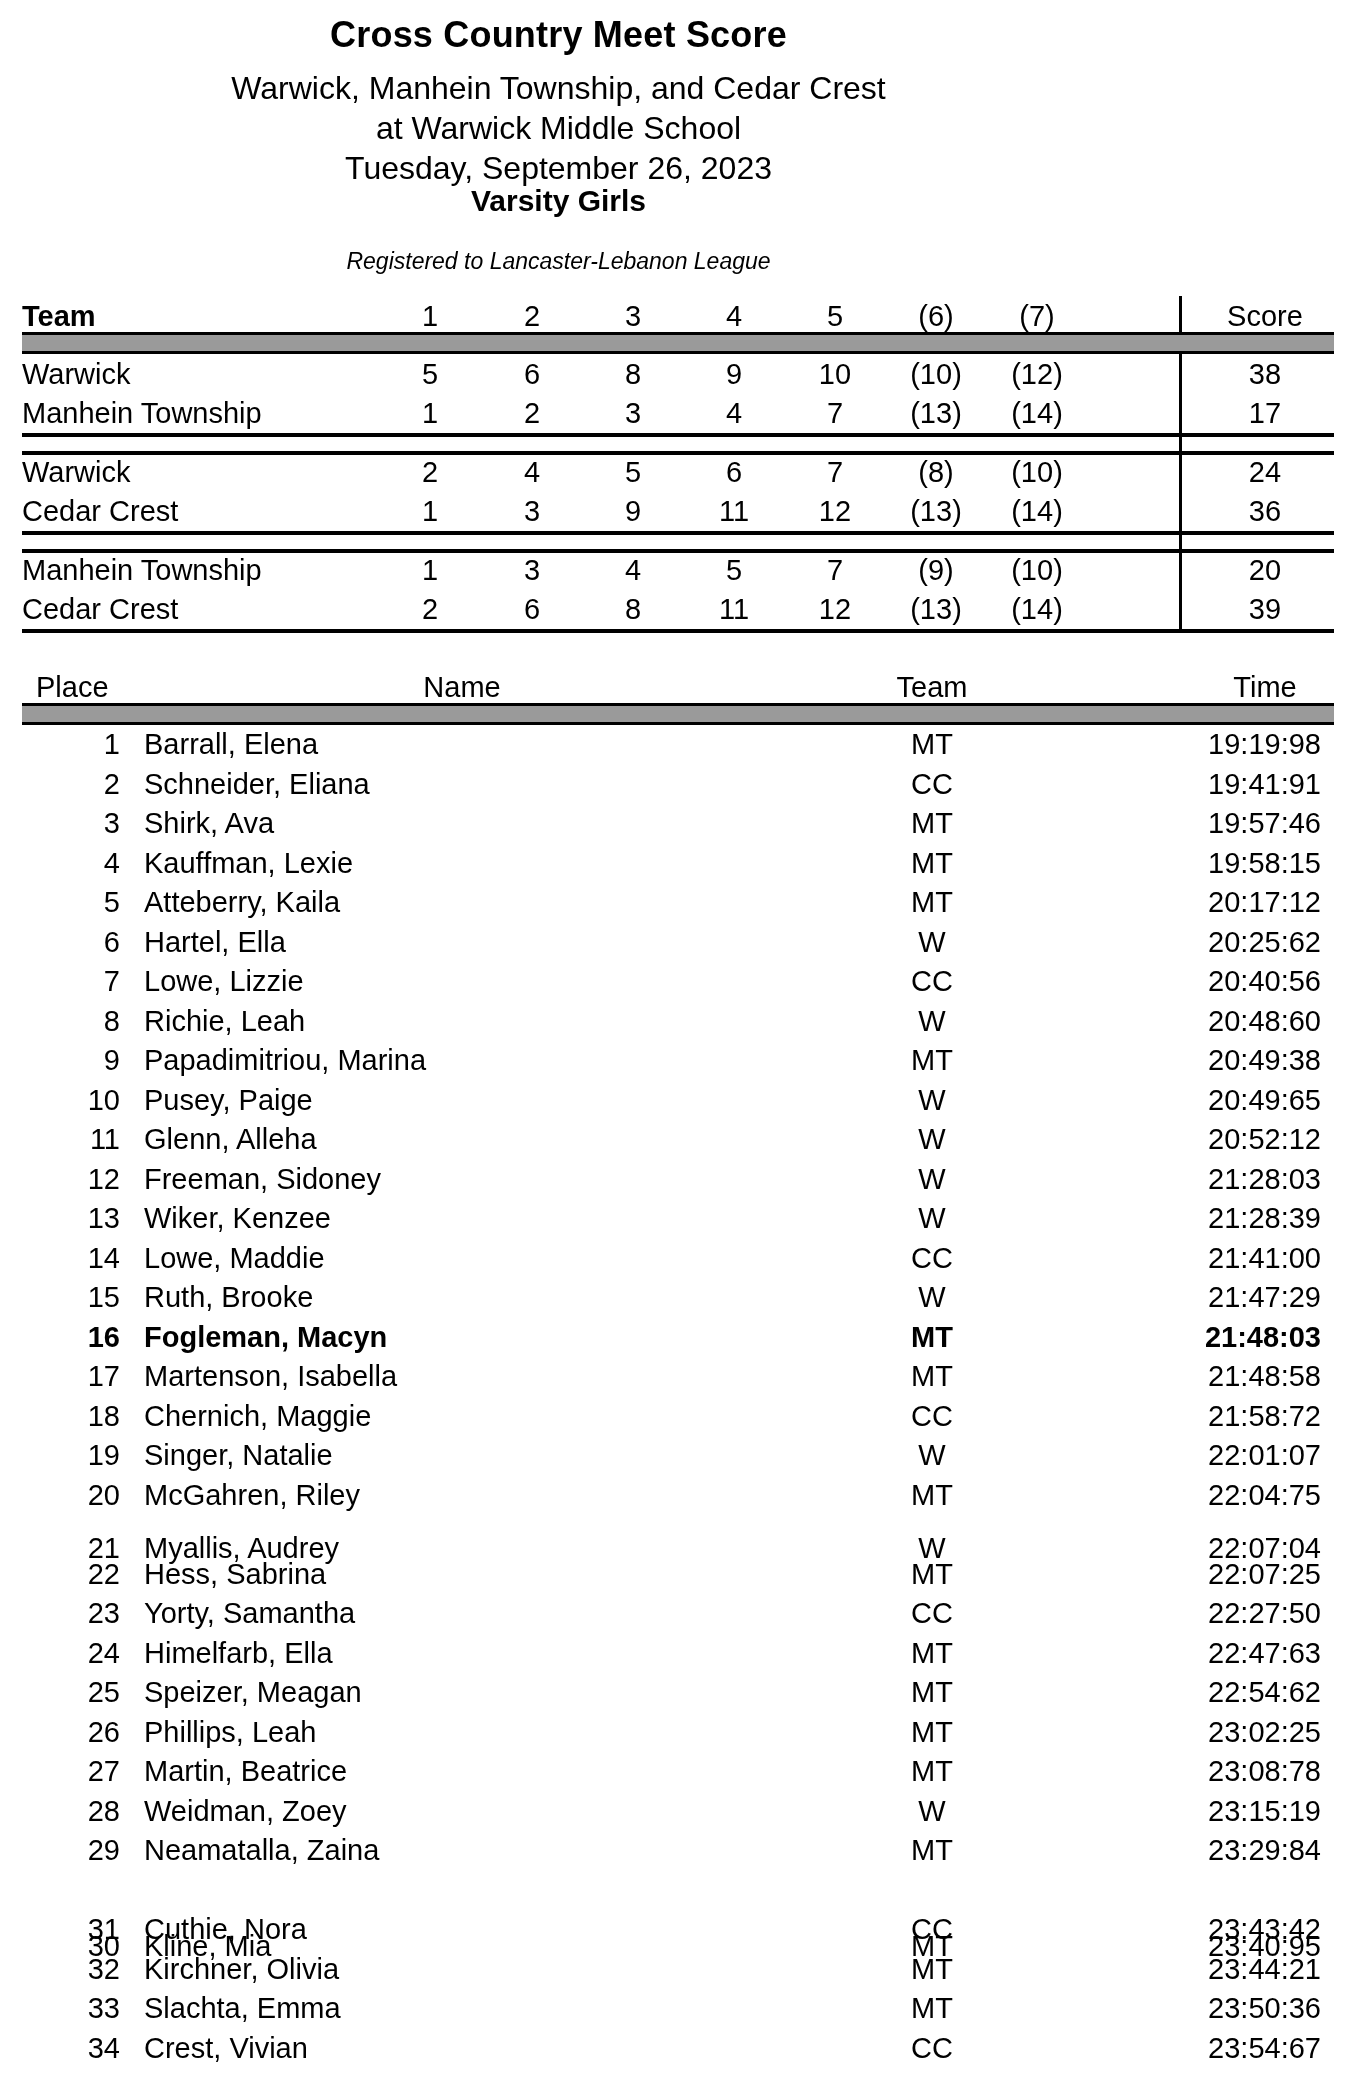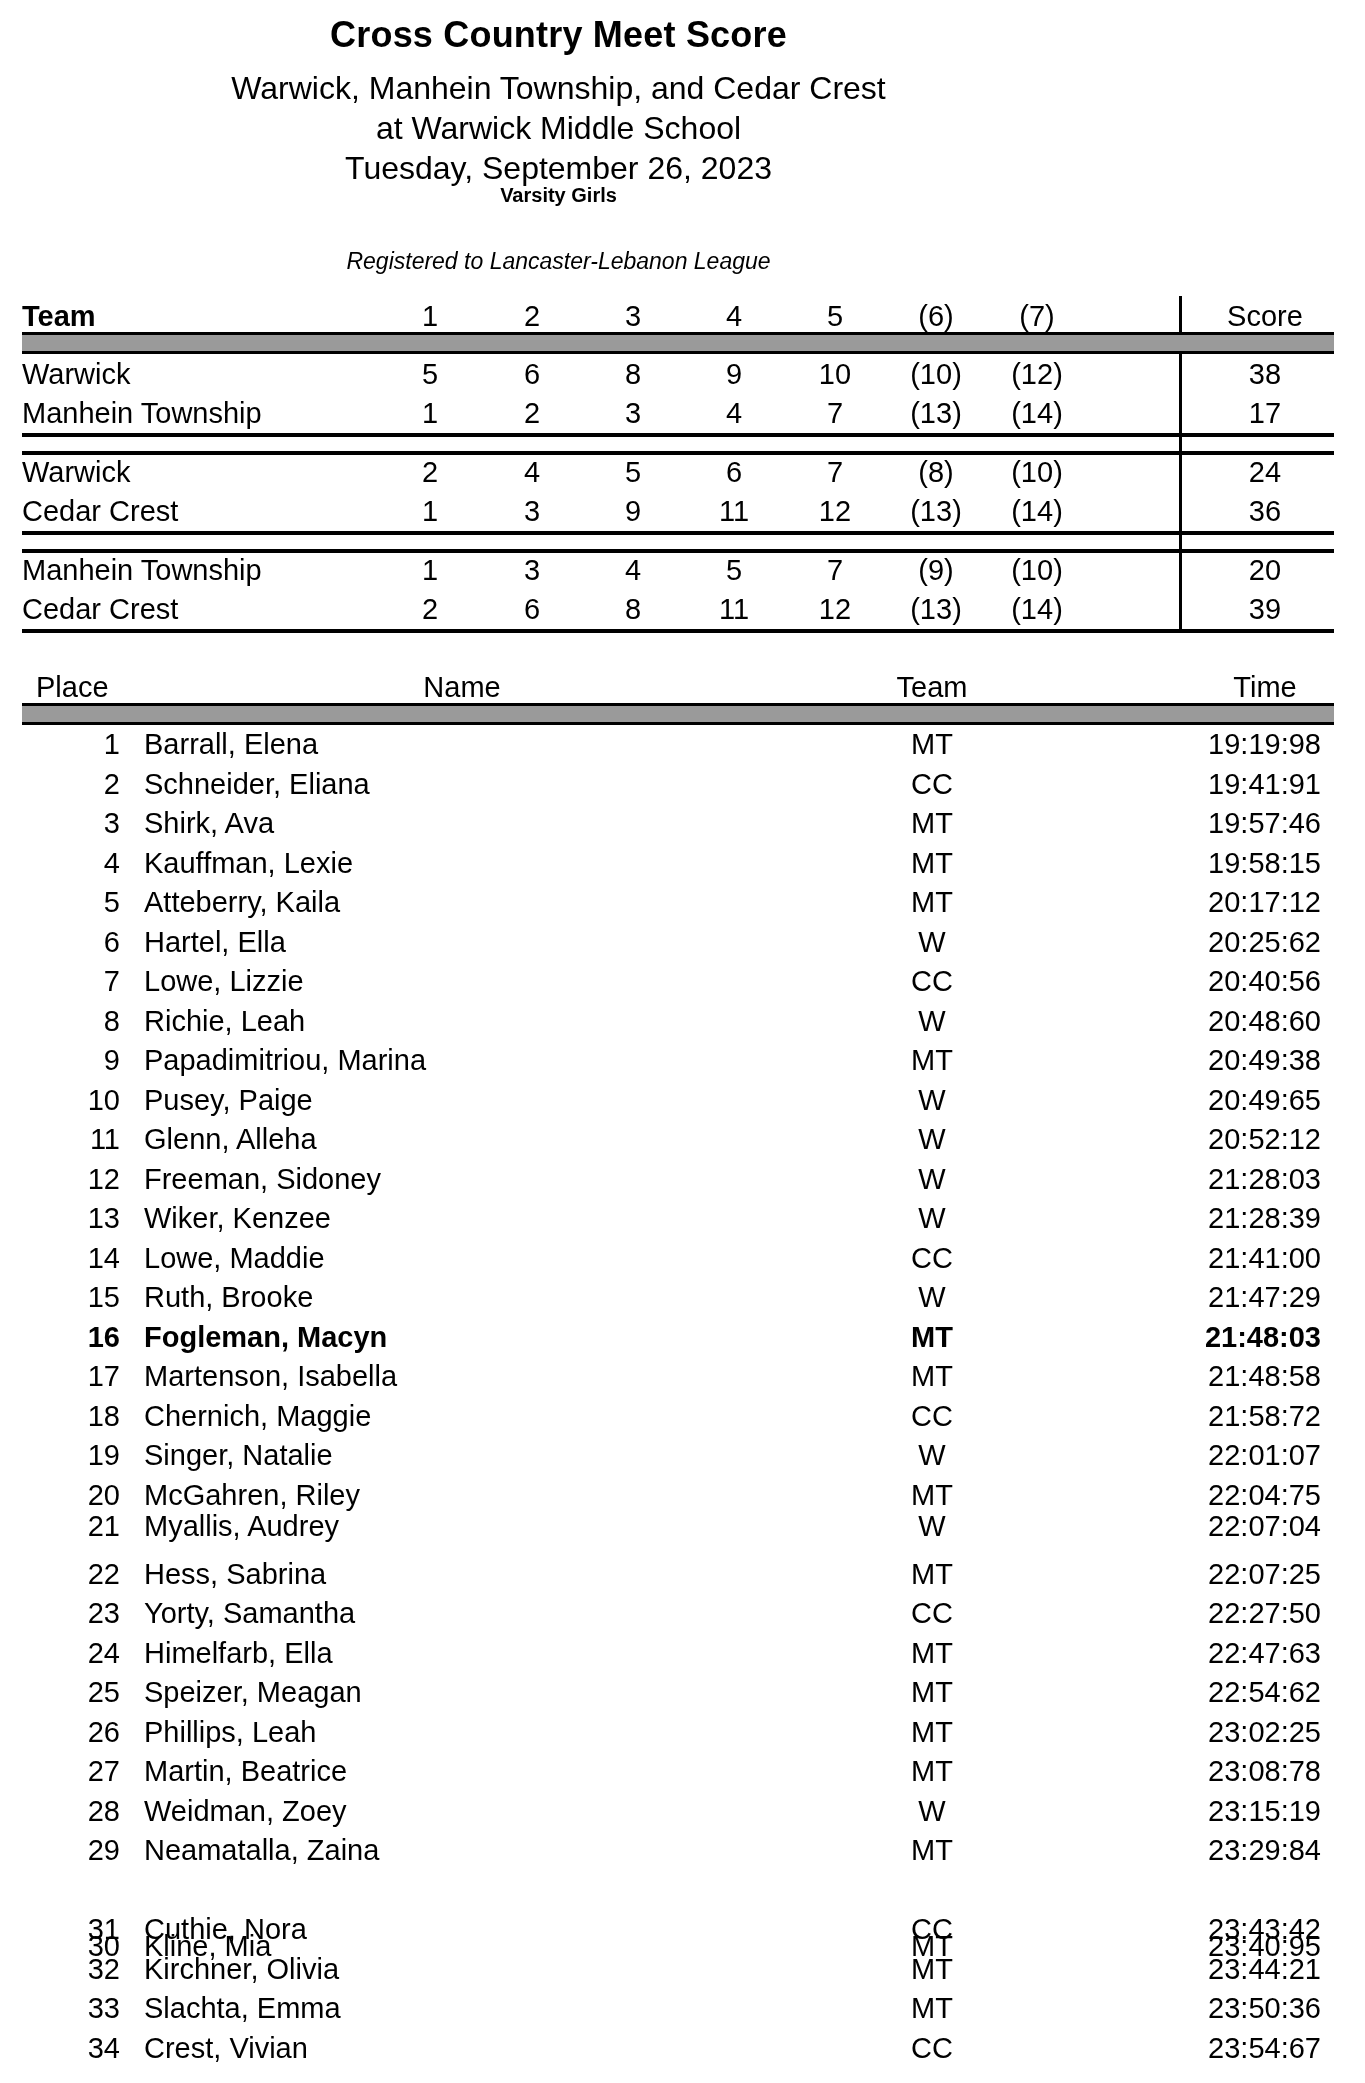--- a/index.html
+++ b/index.html
@@ -13,7 +13,7 @@
   .sub1 { top: 70px; }
   .sub2 { top: 110px; }
   .sub3 { top: 150px; }
-  .division { top: 184px; font-size: 20px; font-weight: bold; }
+  .division { top: 184px; font-size: 30px; font-weight: bold; }
   .league { top: 248px; font-size: 23px; font-style: italic; }
 
   

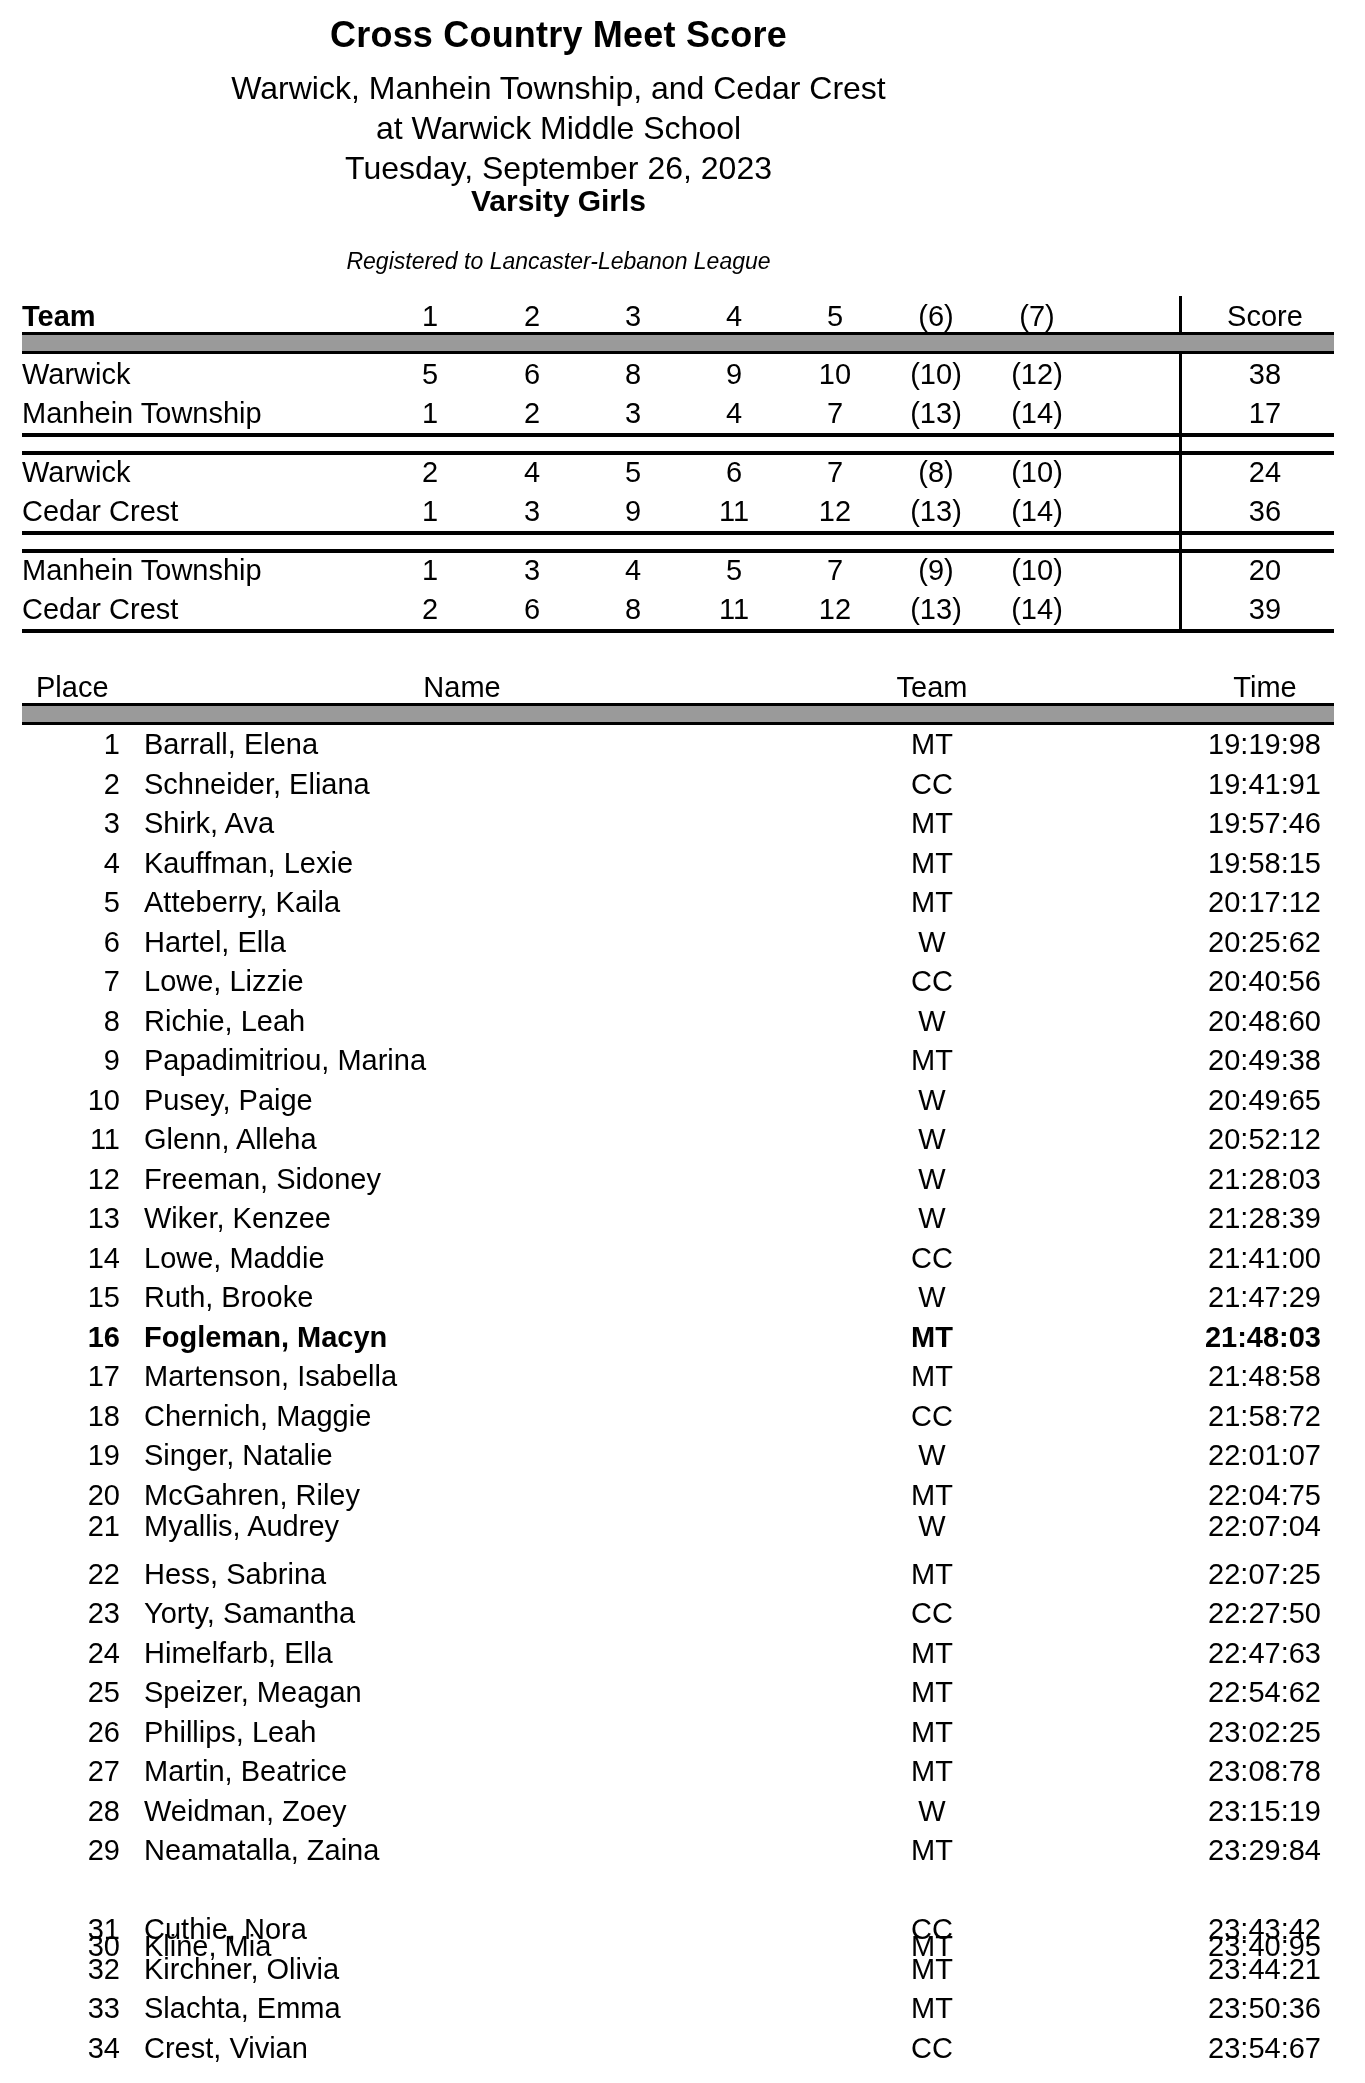--- a/index.html
+++ b/index.html
@@ -268,7 +268,7 @@
     <span class="r-cell r-team">MT</span>
     <span class="r-cell r-time">22:04:75</span>
   </div>
-      <div class="r-row" style="top: 842px;">
+      <div class="r-row" style="top: 864px;">
     <span class="r-cell r-place">21</span>
     <span class="r-cell r-name">Myallis, Audrey</span>
     <span class="r-cell r-team">W</span>

